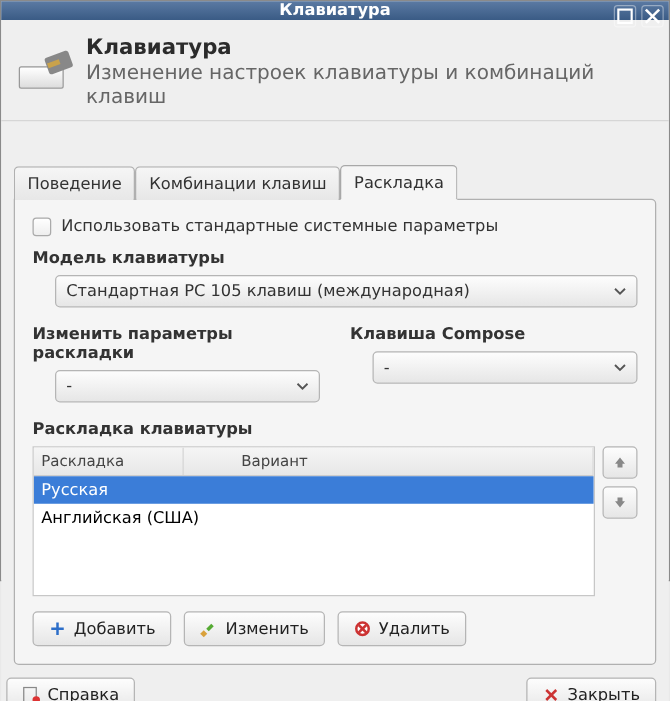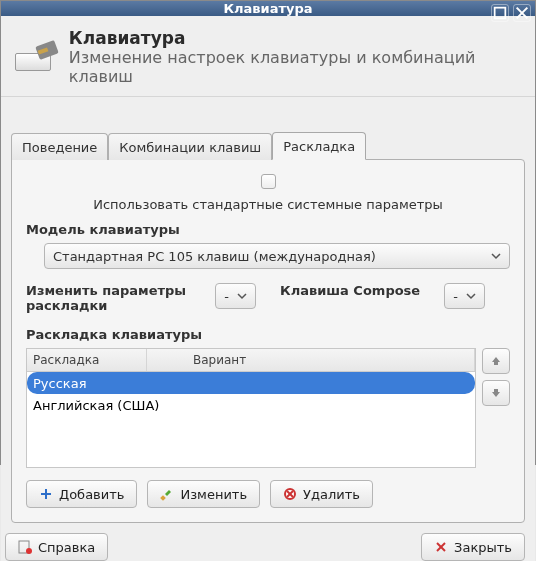--- a/index.html
+++ b/index.html
@@ -23,7 +23,7 @@
   .tab { padding: 6px 10px 5px; border: 1px solid #b0b0b0; border-bottom: none; background: linear-gradient(#f6f6f6,#e7e7e7); color: #333; border-radius: 4px 4px 0 0; margin-right: 0; cursor: pointer; position: relative; top: 1px; }
   .tab.active { background: #f5f5f5; border-color: #a8a8a8; border-bottom: 1px solid #f5f5f5; z-index: 2; }
   .tabpanel { border: 1px solid #b0b0b0; background: #f5f5f5; border-radius: 0 4px 4px 4px; padding: 14px; flex: 1; display: flex; flex-direction: column; }
-  .row { display: flex; align-items: center; gap: 8px; margin-bottom: 10px; flex-direction: column; }
+  .row { display: flex; align-items: center; gap: 8px; margin-bottom: 10px; }
   .cb { width: 15px; height: 15px; border: 1px solid #aaa; border-radius: 3px; background: linear-gradient(#fff,#eee); position: relative; cursor: pointer; }
   .lbl { color: #333; }
   .bold { font-weight: bold; }

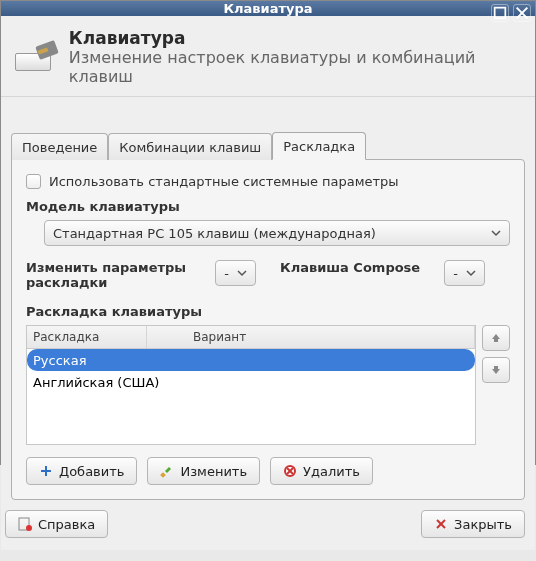--- a/index.html
+++ b/index.html
@@ -31,7 +31,7 @@
   .select .chev { position: absolute; right: 8px; top: 50%; transform: translateY(-50%); }
   .chev svg { width: 10px; height: 10px; display: block; }
   .two-col { display: flex; gap: 24px; margin-bottom: 14px; }
-  .col { display: flex; flex-direction: row; gap: 6px; flex:1; }
+  .col { display: flex; flex-direction: column; gap: 6px; flex:1; }
   .col .select { margin-left: 18px; }
   .table-area { display: flex; gap: 6px; margin-bottom: 12px; }
   .table { flex: 1; border: 1px solid #c7c7c7; background: #fff; height: 120px; overflow: hidden; }

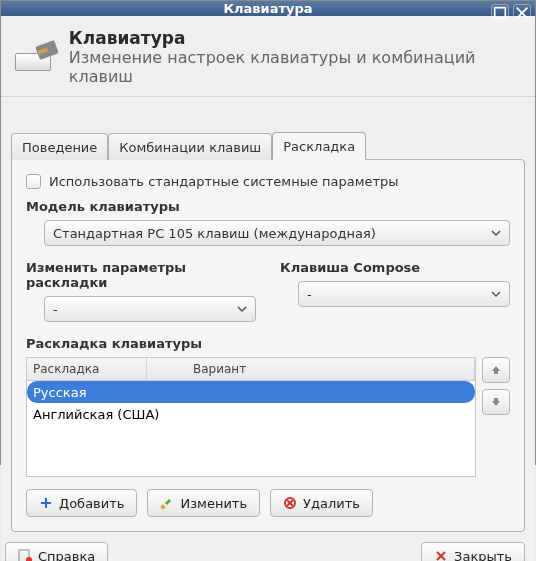--- a/index.html
+++ b/index.html
@@ -39,7 +39,7 @@
   .th { padding: 4px 6px; font-size: 12px; color: #444; border-right: 1px solid #d5d5d5; }
   .th.c1 { width: 120px; }
   .th.c2 { flex: 1; margin-left: 40px; }
-  .trow { display: flex; height: 22px; align-items: center; border-radius: 10px; }
+  .trow { display: flex; height: 22px; align-items: center; }
   .trow.sel { background: #3b7dd8; color: #fff; }
   .td { padding: 0 6px; font-size: 13px; }
   .td.c1 { width: 120px; white-space: nowrap; }

